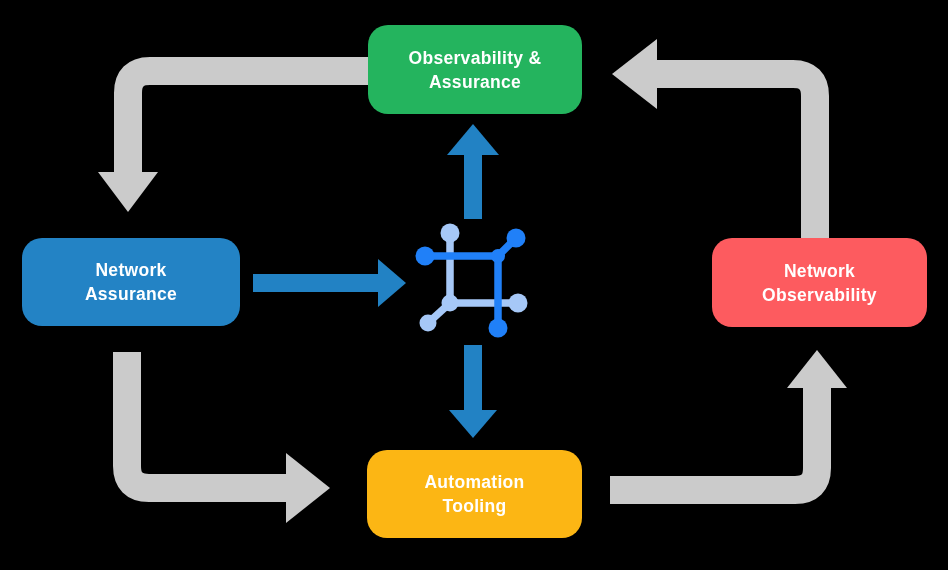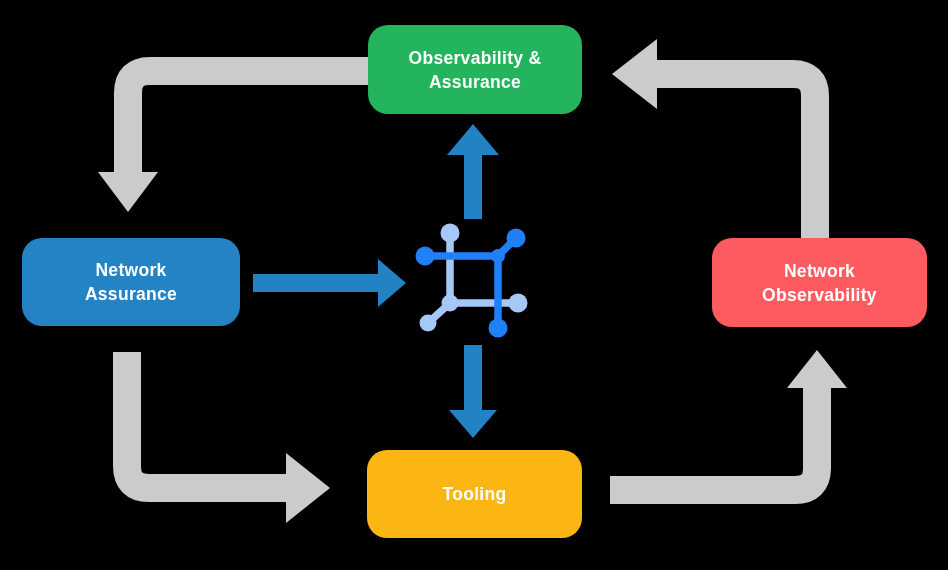--- a/index.html
+++ b/index.html
@@ -86,6 +86,7 @@
   </div>
 
   <div class="node node-automation">
+    <div>Automation</div>
     <div>Tooling</div>
   </div>
 

